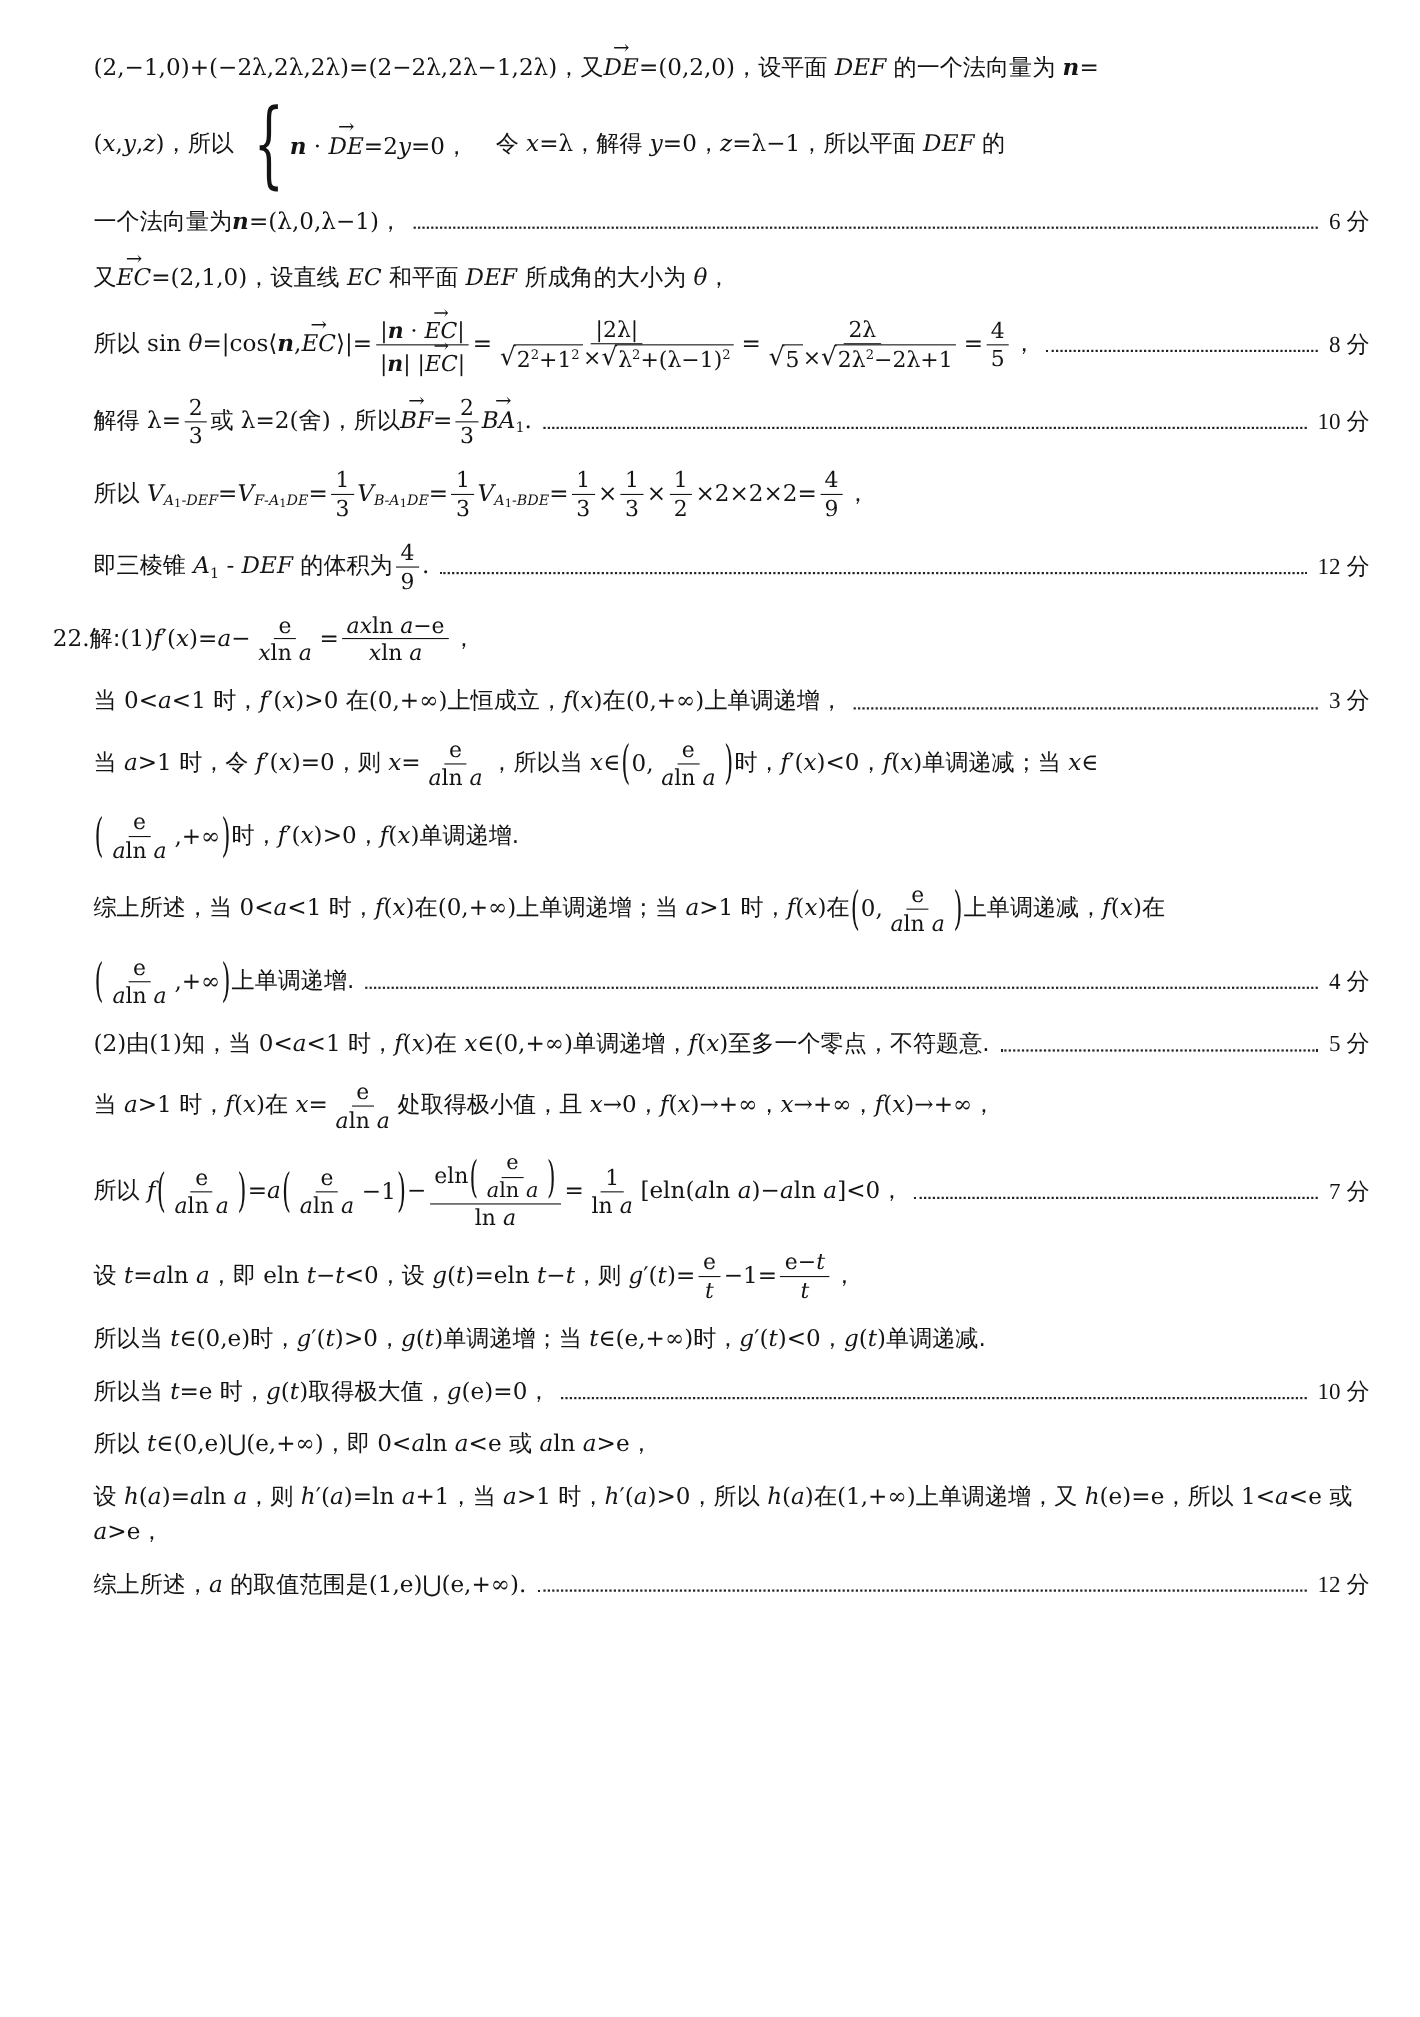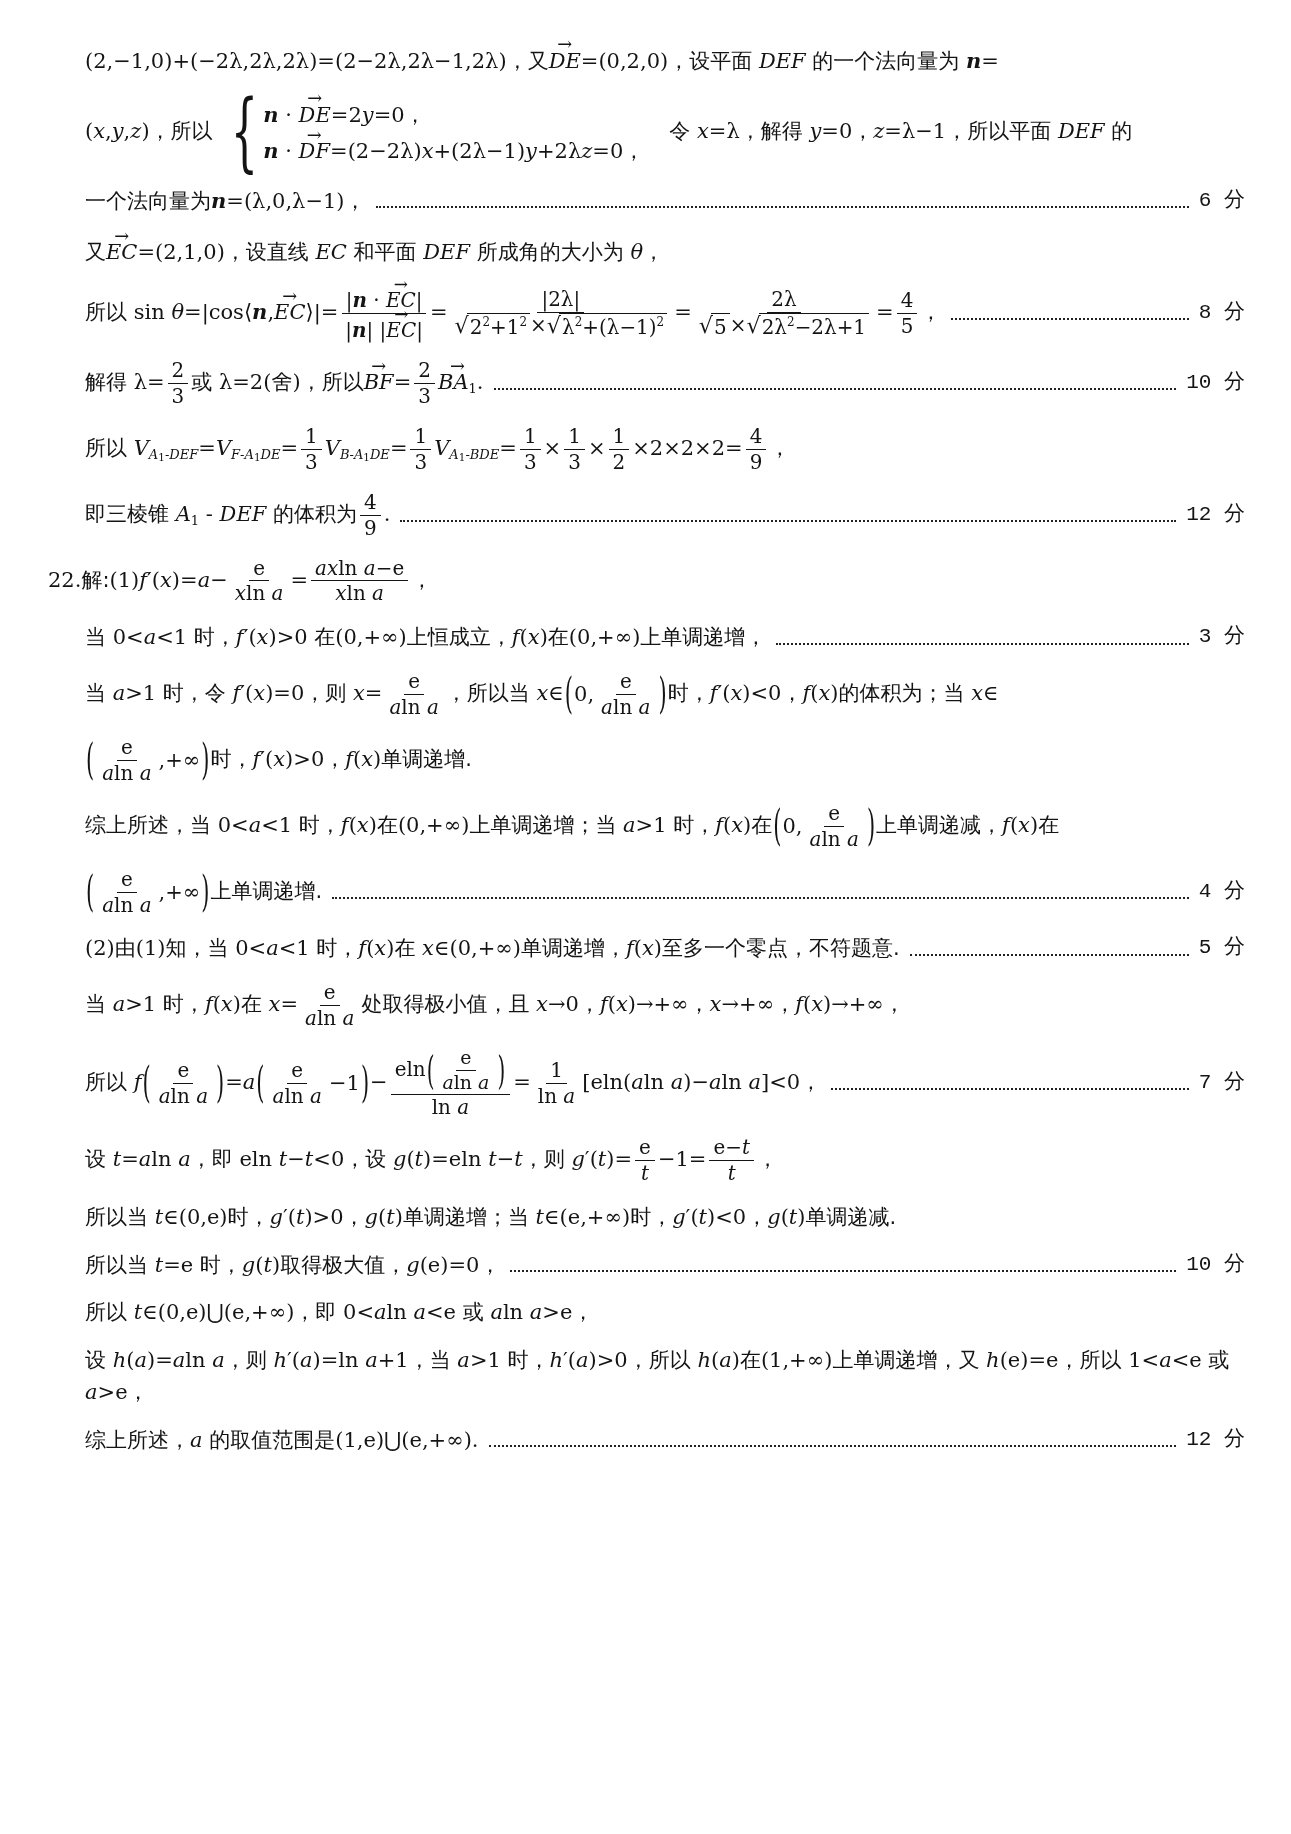--- a/index.html
+++ b/index.html
@@ -73,7 +73,6 @@
           <span class="brace">{</span>
           <span class="ccol">
             <span class="cl"><span class="bi">n</span><span class="up"> · </span><span class="vec"><span class="it">DE</span></span><span class="up">=2</span><span class="it">y</span><span class="up">=0，</span></span>
-            <span class="cl"><span class="bi">n</span><span class="up"> · </span><span class="vec"><span class="it">DF</span></span><span class="up">=(2−2λ)</span><span class="it">x</span><span class="up">+(2λ−1)</span><span class="it">y</span><span class="up">+2λ</span><span class="it">z</span><span class="up">=0，</span></span>
           </span>
         </span><span class="cn">　令 </span><span class="it">x</span><span class="up">=λ</span><span class="cn">，解得 </span><span class="it">y</span><span class="up">=0</span><span class="cn">，</span><span class="it">z</span><span class="up">=λ−1</span><span class="cn">，所以平面 </span><span class="it">DEF</span><span class="cn"> 的</span></div>
       <div class="line scored">

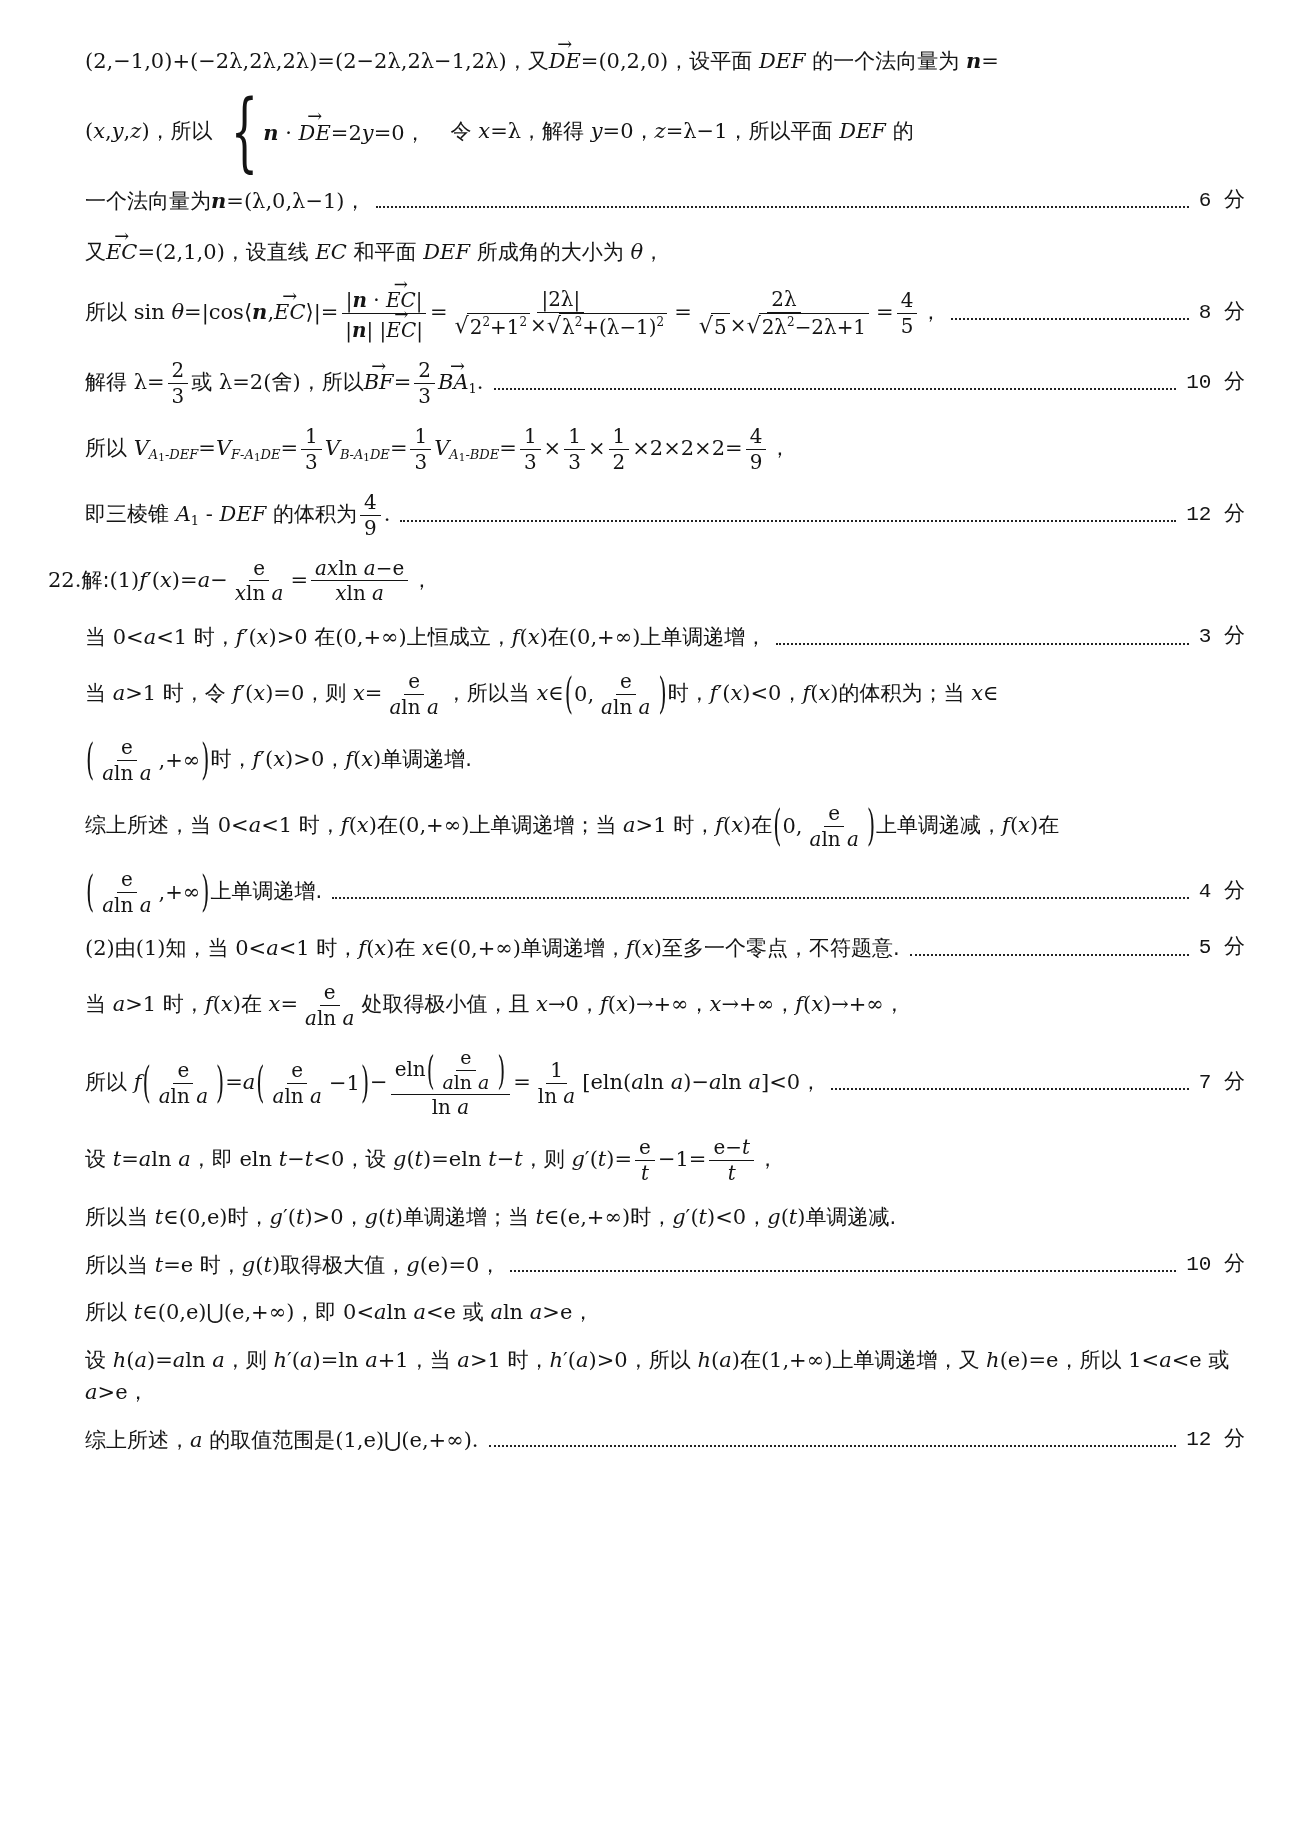--- a/index.html
+++ b/index.html
@@ -23,7 +23,7 @@
     border-bottom:2.6px dotted #222;
     margin:12px 10px 0 10px;align-self:center;
   }
-  .score{white-space:nowrap;font-family:Liberation Mono, monospace;}
+  .score{white-space:nowrap;font-family:Liberation Serif, serif;}
   
   .up{font-family:"DejaVu Serif",serif;}
   .it{font-family:"DejaVu Serif",serif;font-style:italic;}

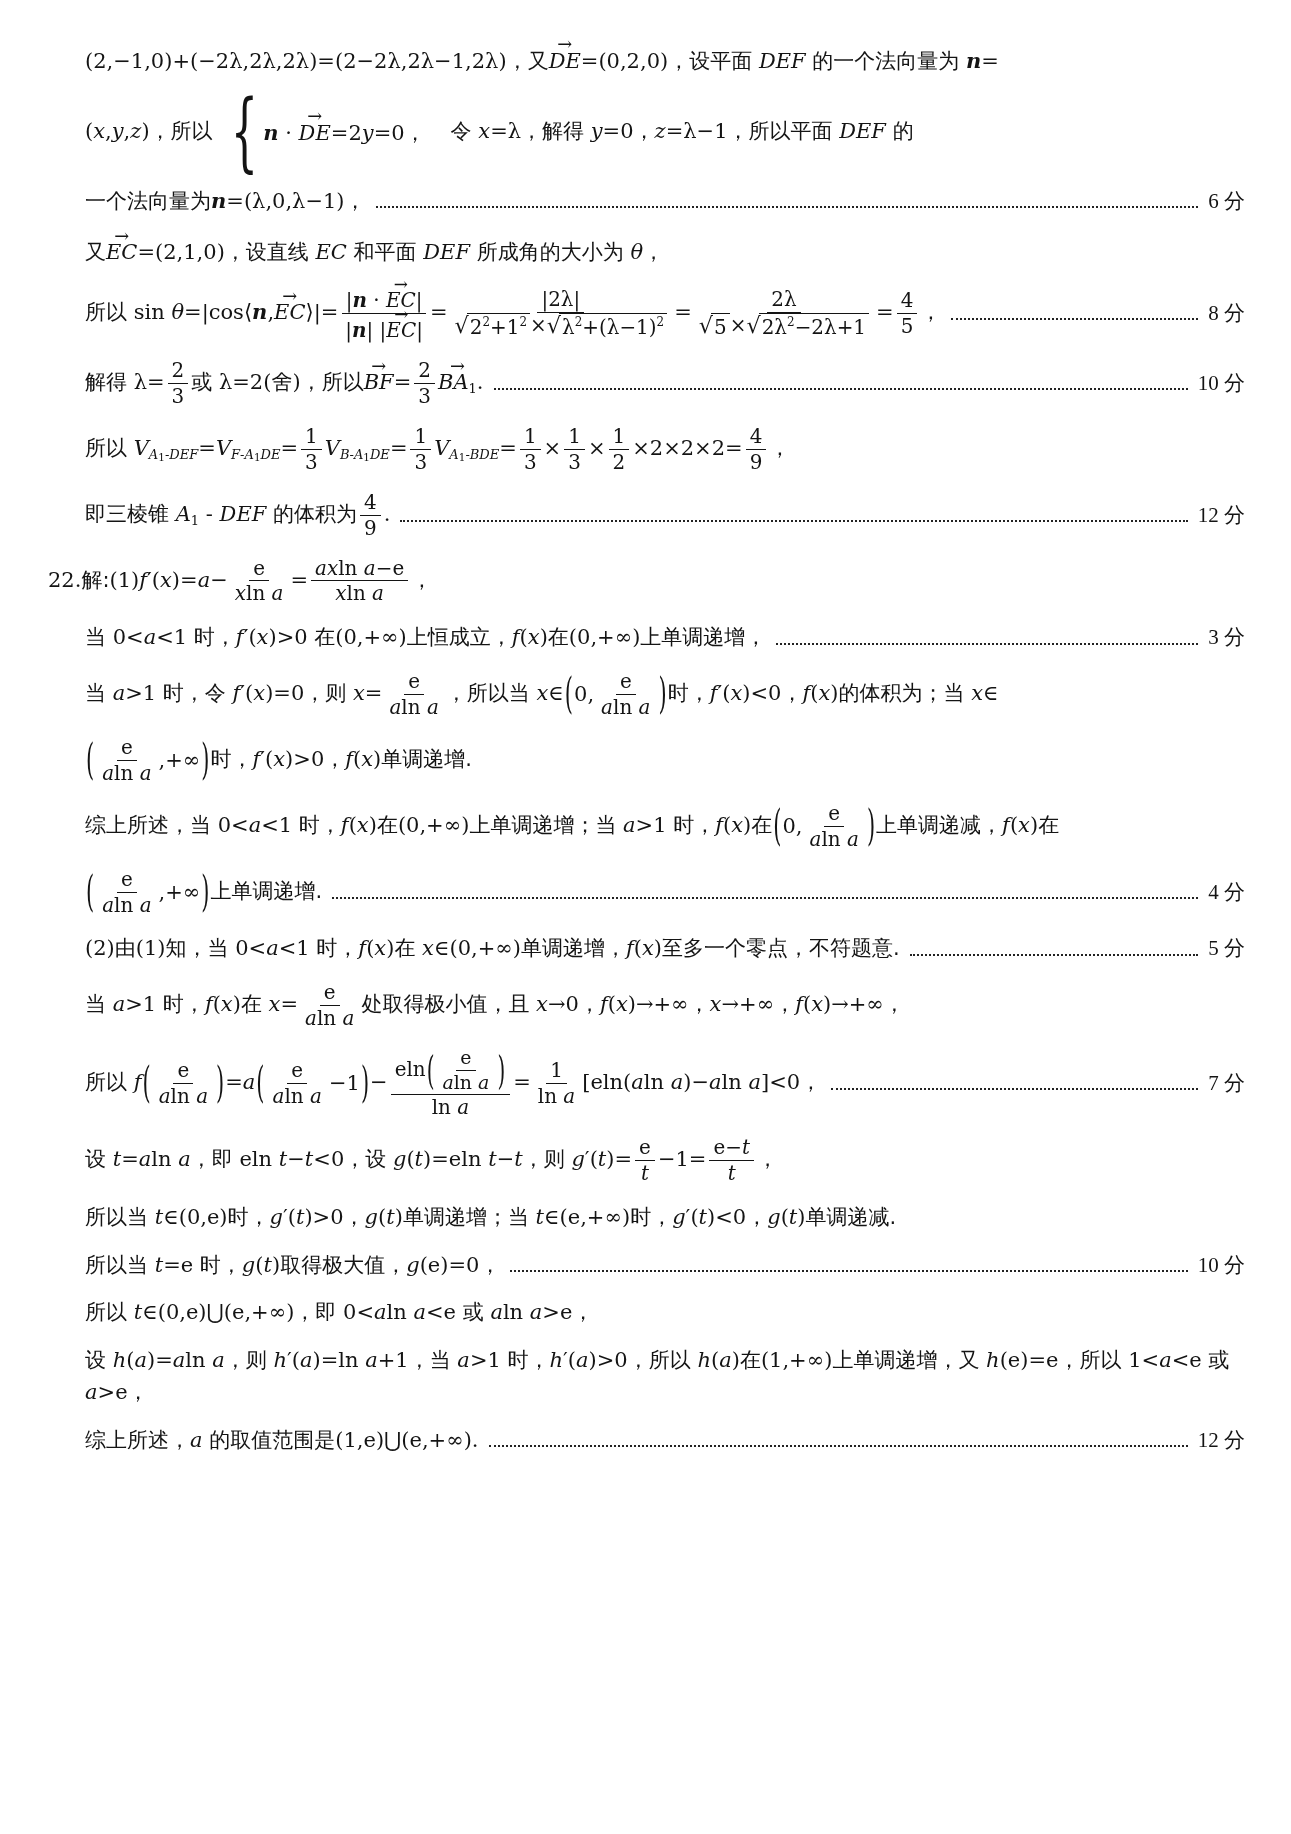--- a/index.html
+++ b/index.html
@@ -171,7 +171,7 @@
             <span class="fd"><span class="it">a</span><span class="up">ln </span><span class="it">a</span></span>
           </span>
           <span class="par">)</span>
-        </span><span class="cn">时，</span><span class="it">f</span><span class="up">′(</span><span class="it">x</span><span class="up">)&lt;0</span><span class="cn">，</span><span class="it">f</span><span class="up">(</span><span class="it">x</span><span class="up">)</span><span class="cn">的体积为；当 </span><span class="it">x</span><span class="up">∈</span></div>
+        </span><span class="cn">时，</span><span class="it">f</span><span class="up">′(</span><span class="it">x</span><span class="up">)&lt;0</span><span class="cn">，</span><span class="it">f</span><span class="up">(</span><span class="it">x</span><span class="up">)</span><span class="cn">单调递减；当 </span><span class="it">x</span><span class="up">∈</span></div>
       <div class="line"><span class="bigp">
           <span class="par">(</span>
           <span class="frac">

